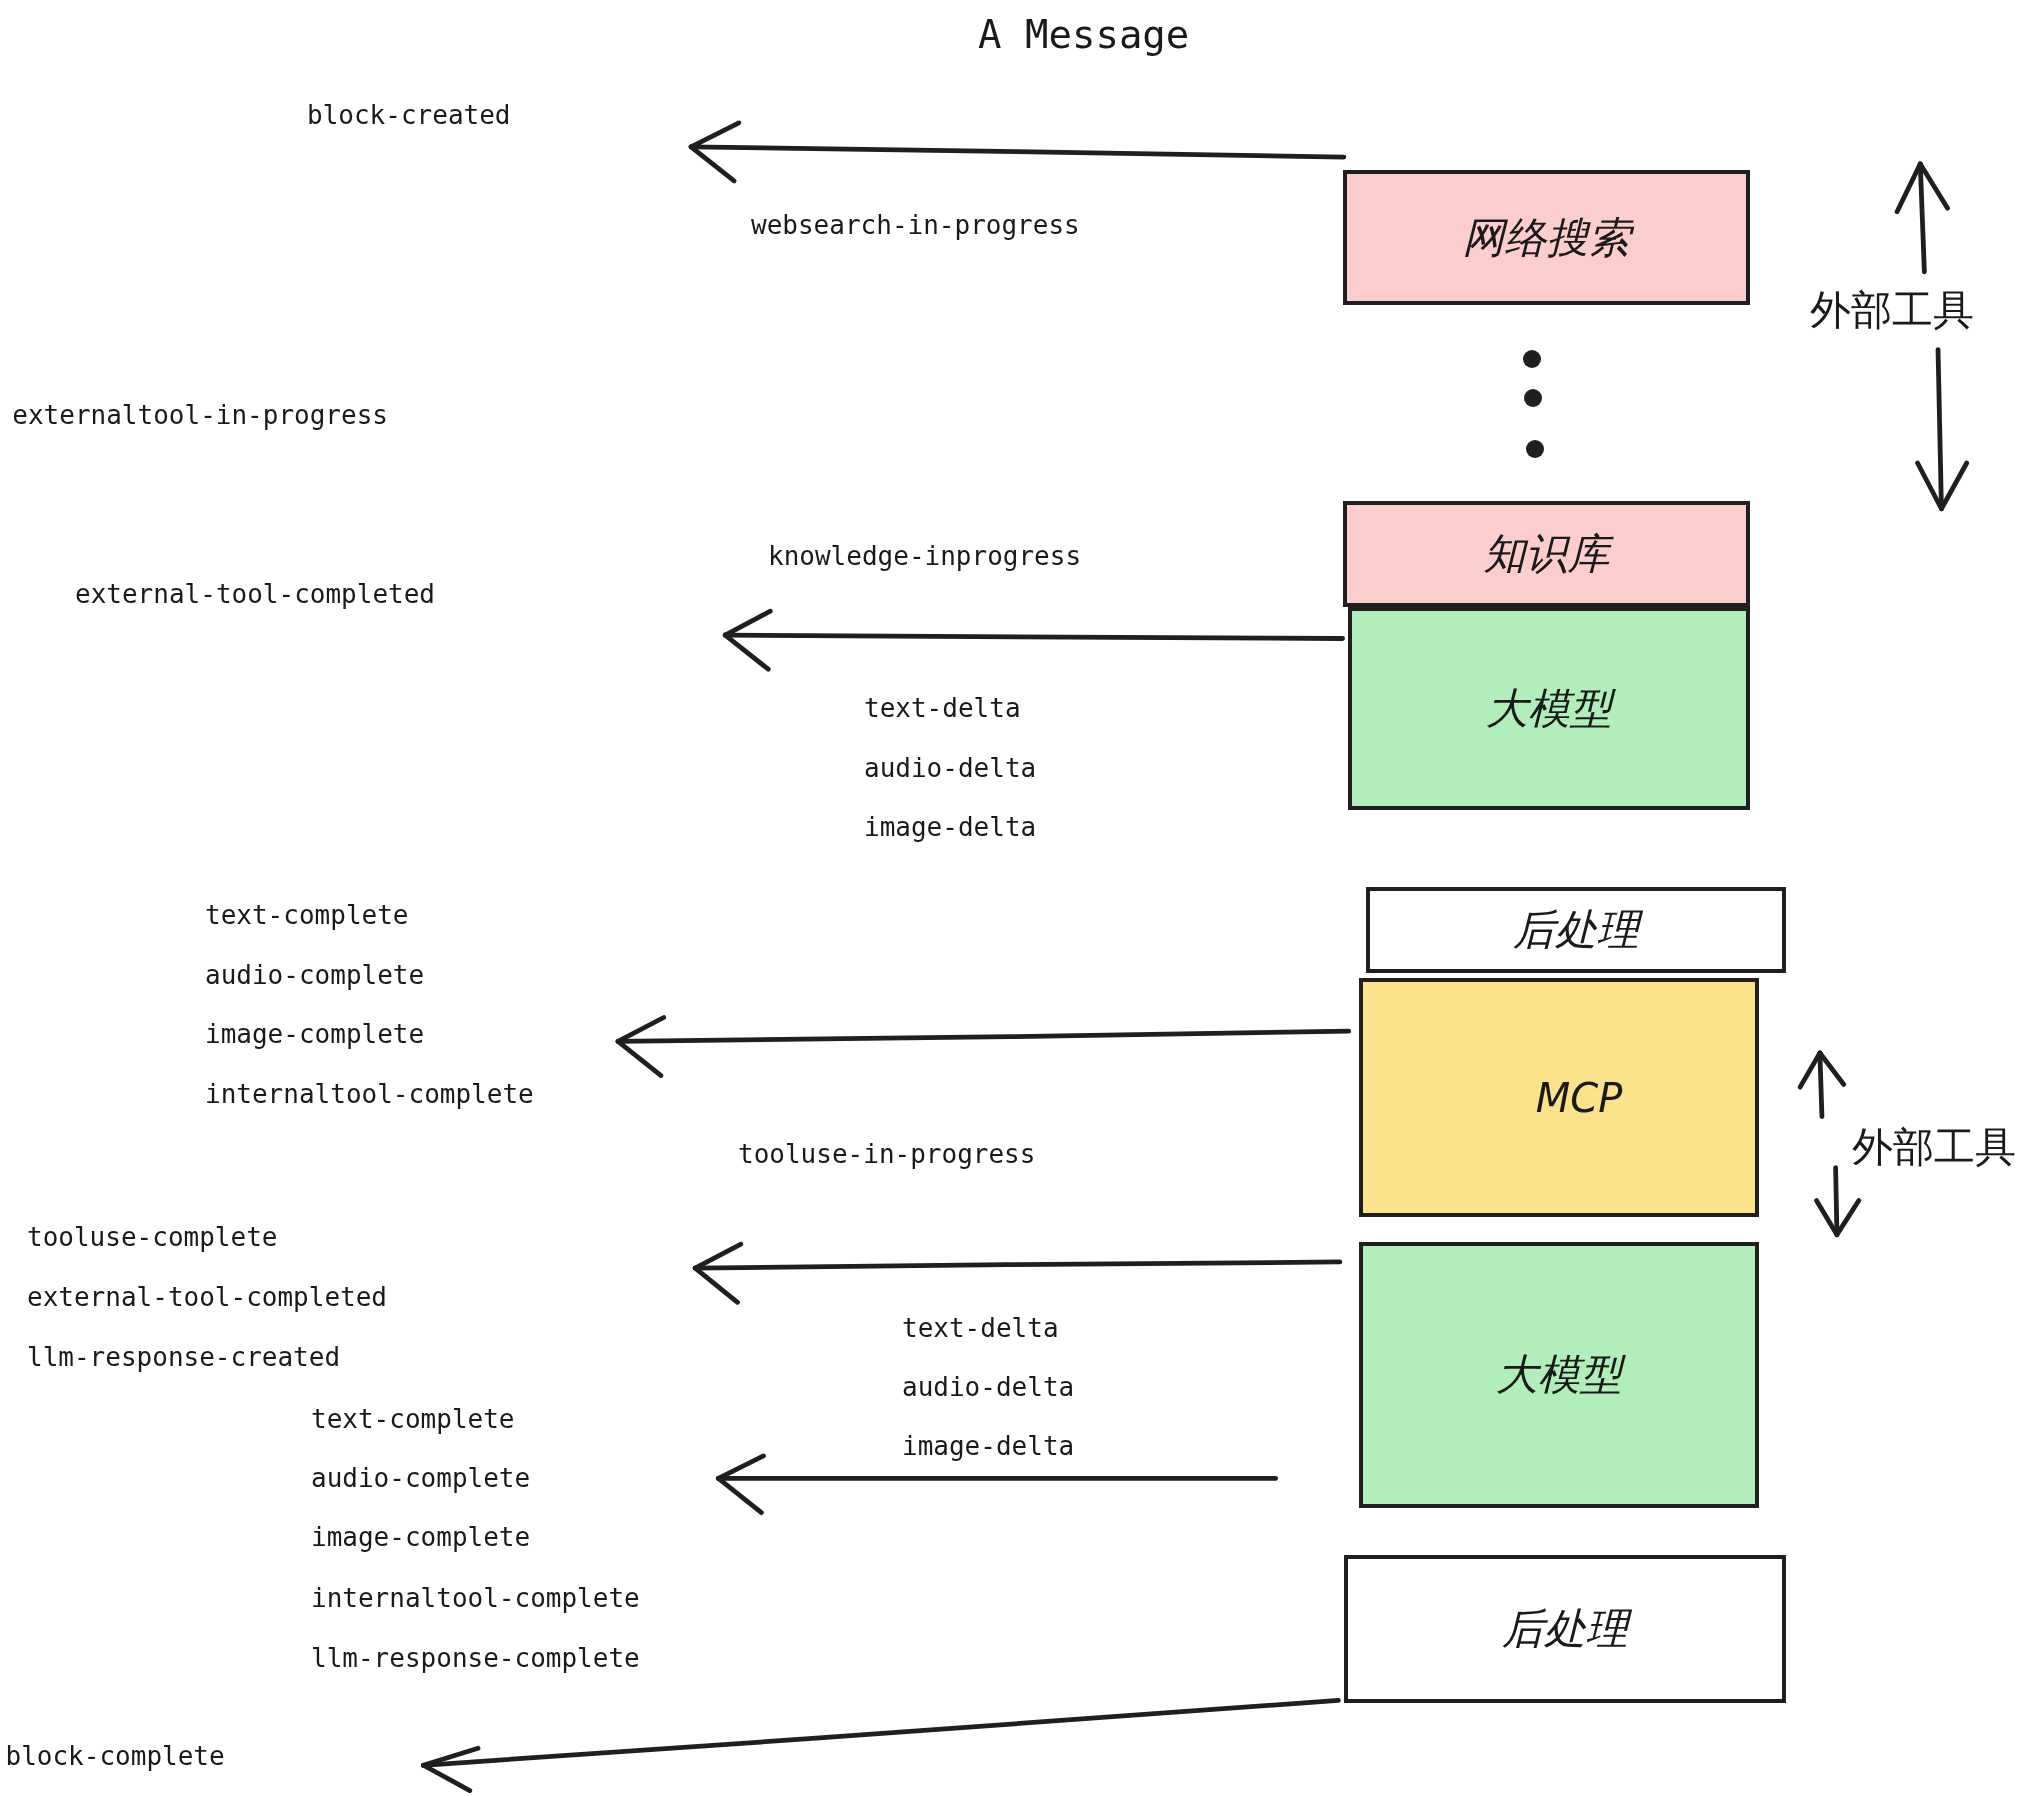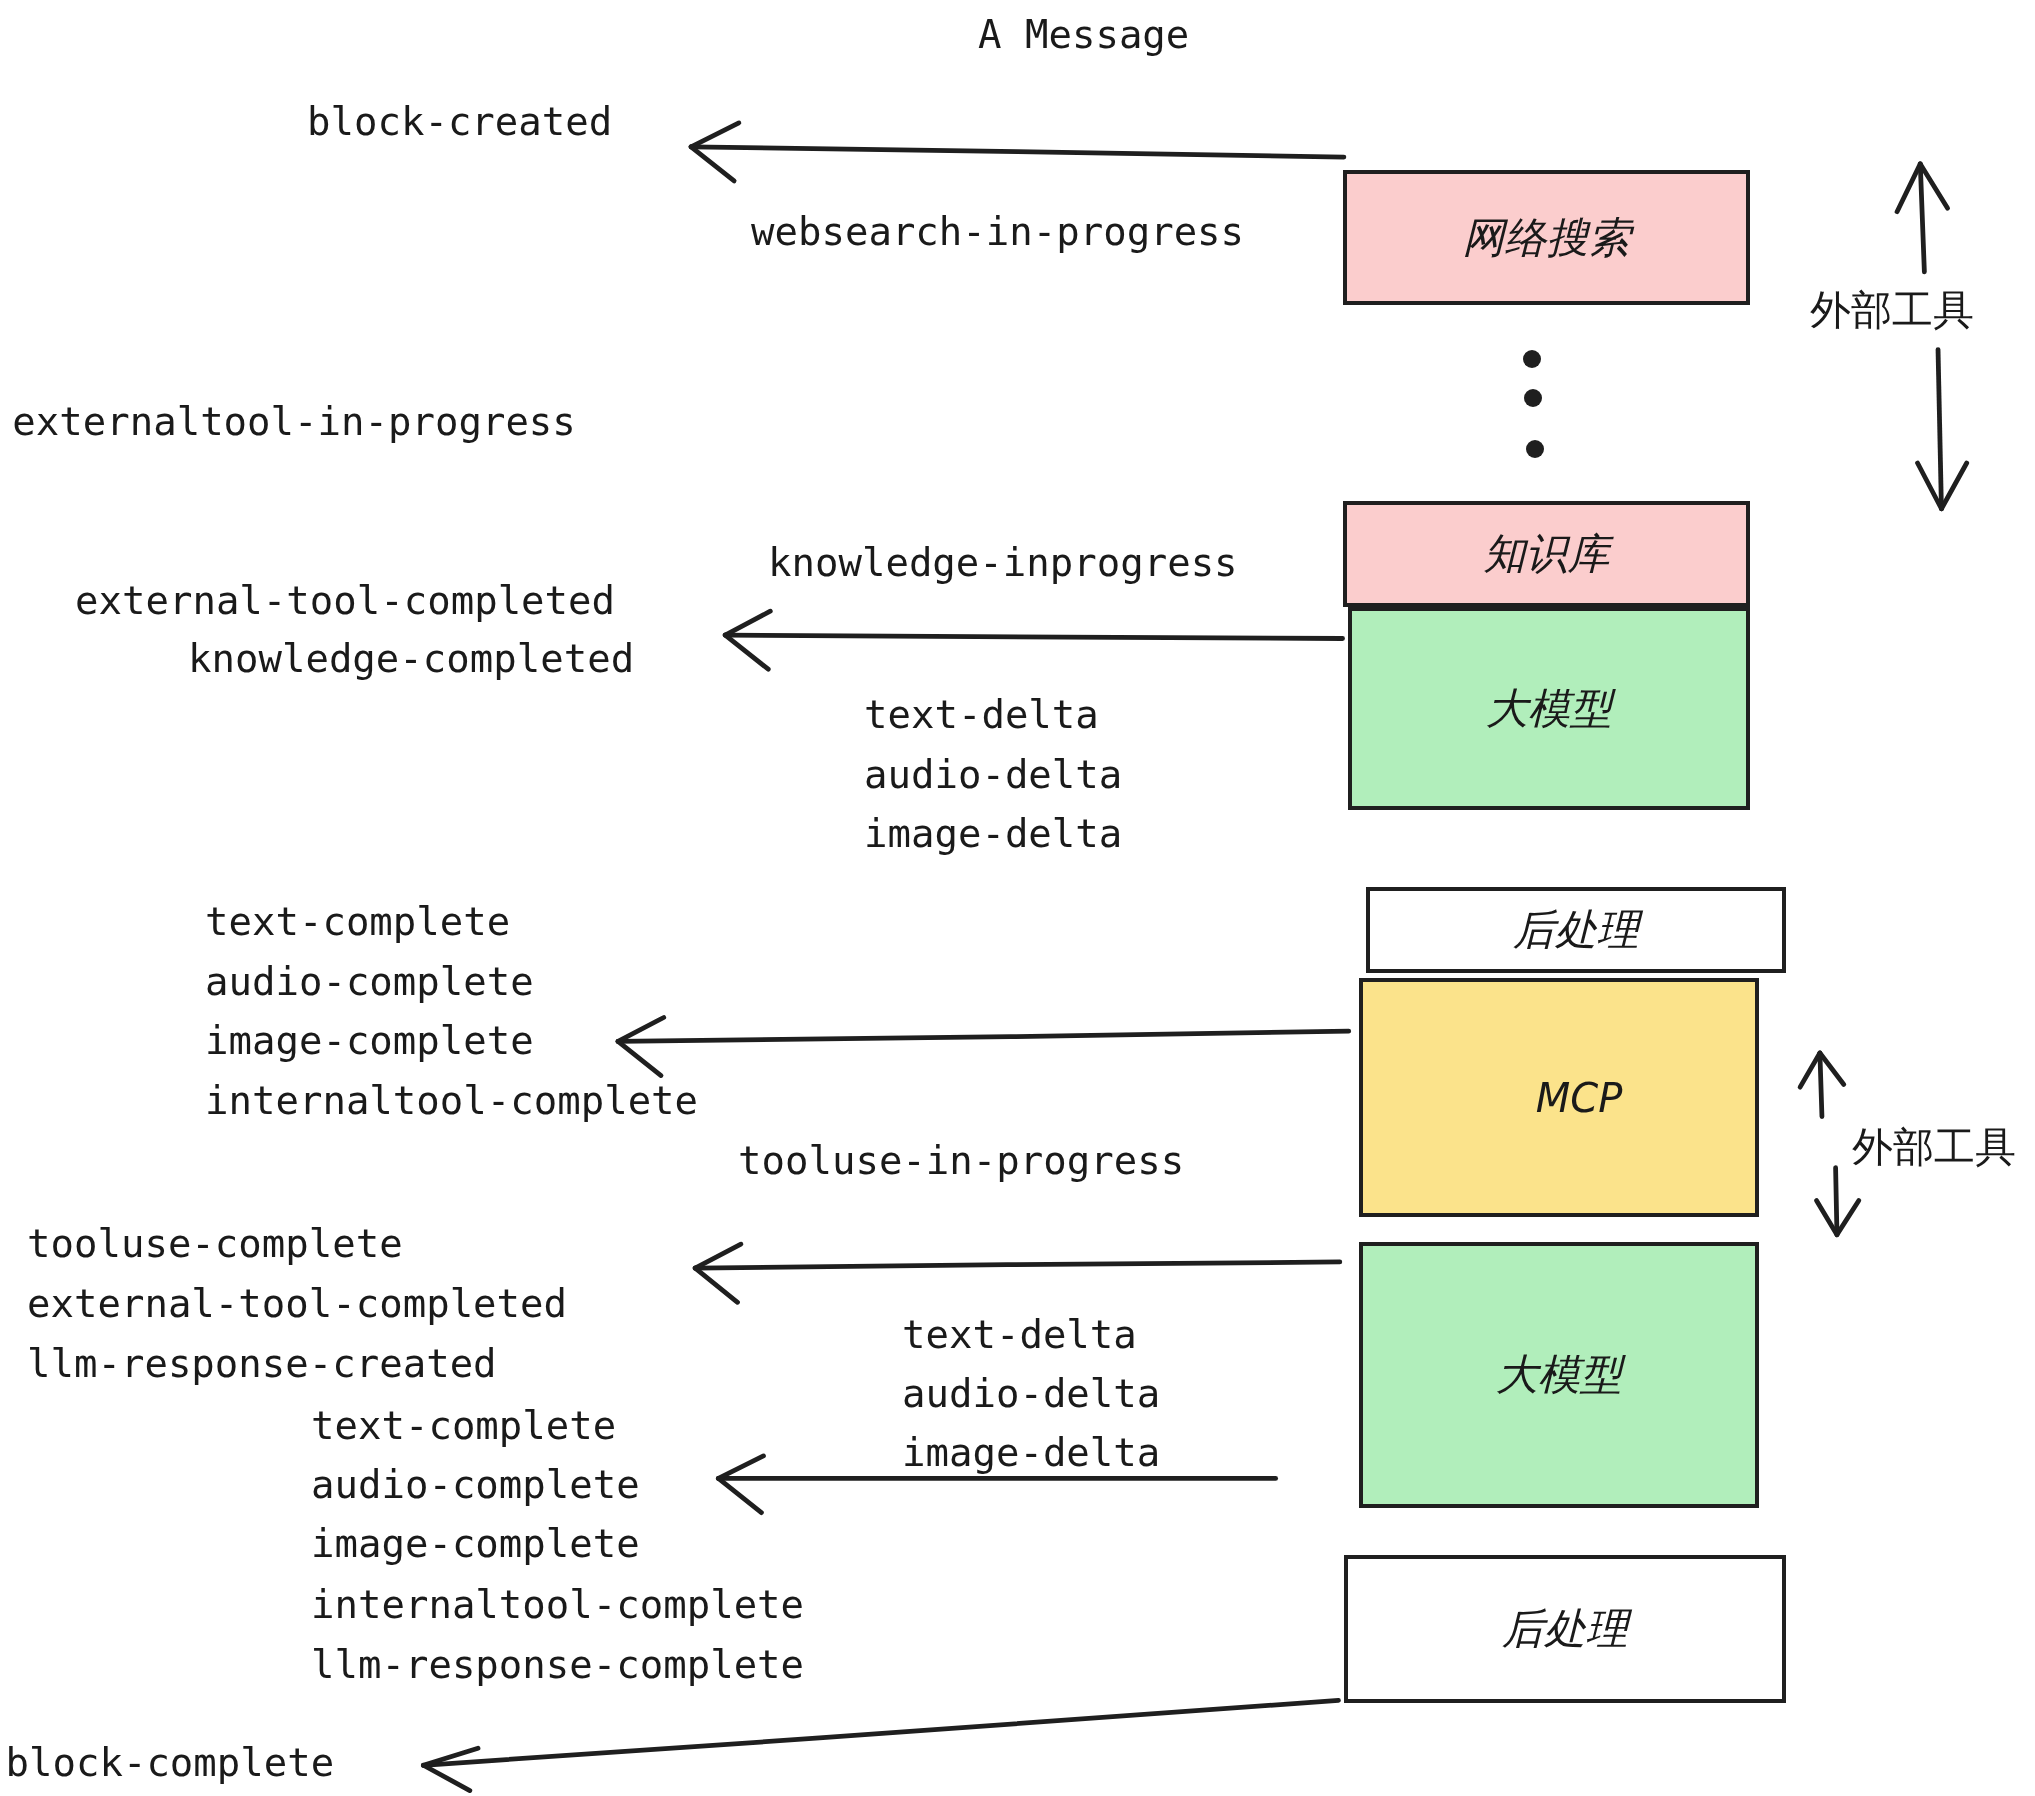--- a/index.html
+++ b/index.html
@@ -20,7 +20,7 @@
   .evt {
     position: absolute;
     font-family: "DejaVu Sans Mono", monospace;
-    font-size: 39px;
+    font-size: 26px;
     line-height: 1.0;
     color: #1a1a1a;
     white-space: pre;

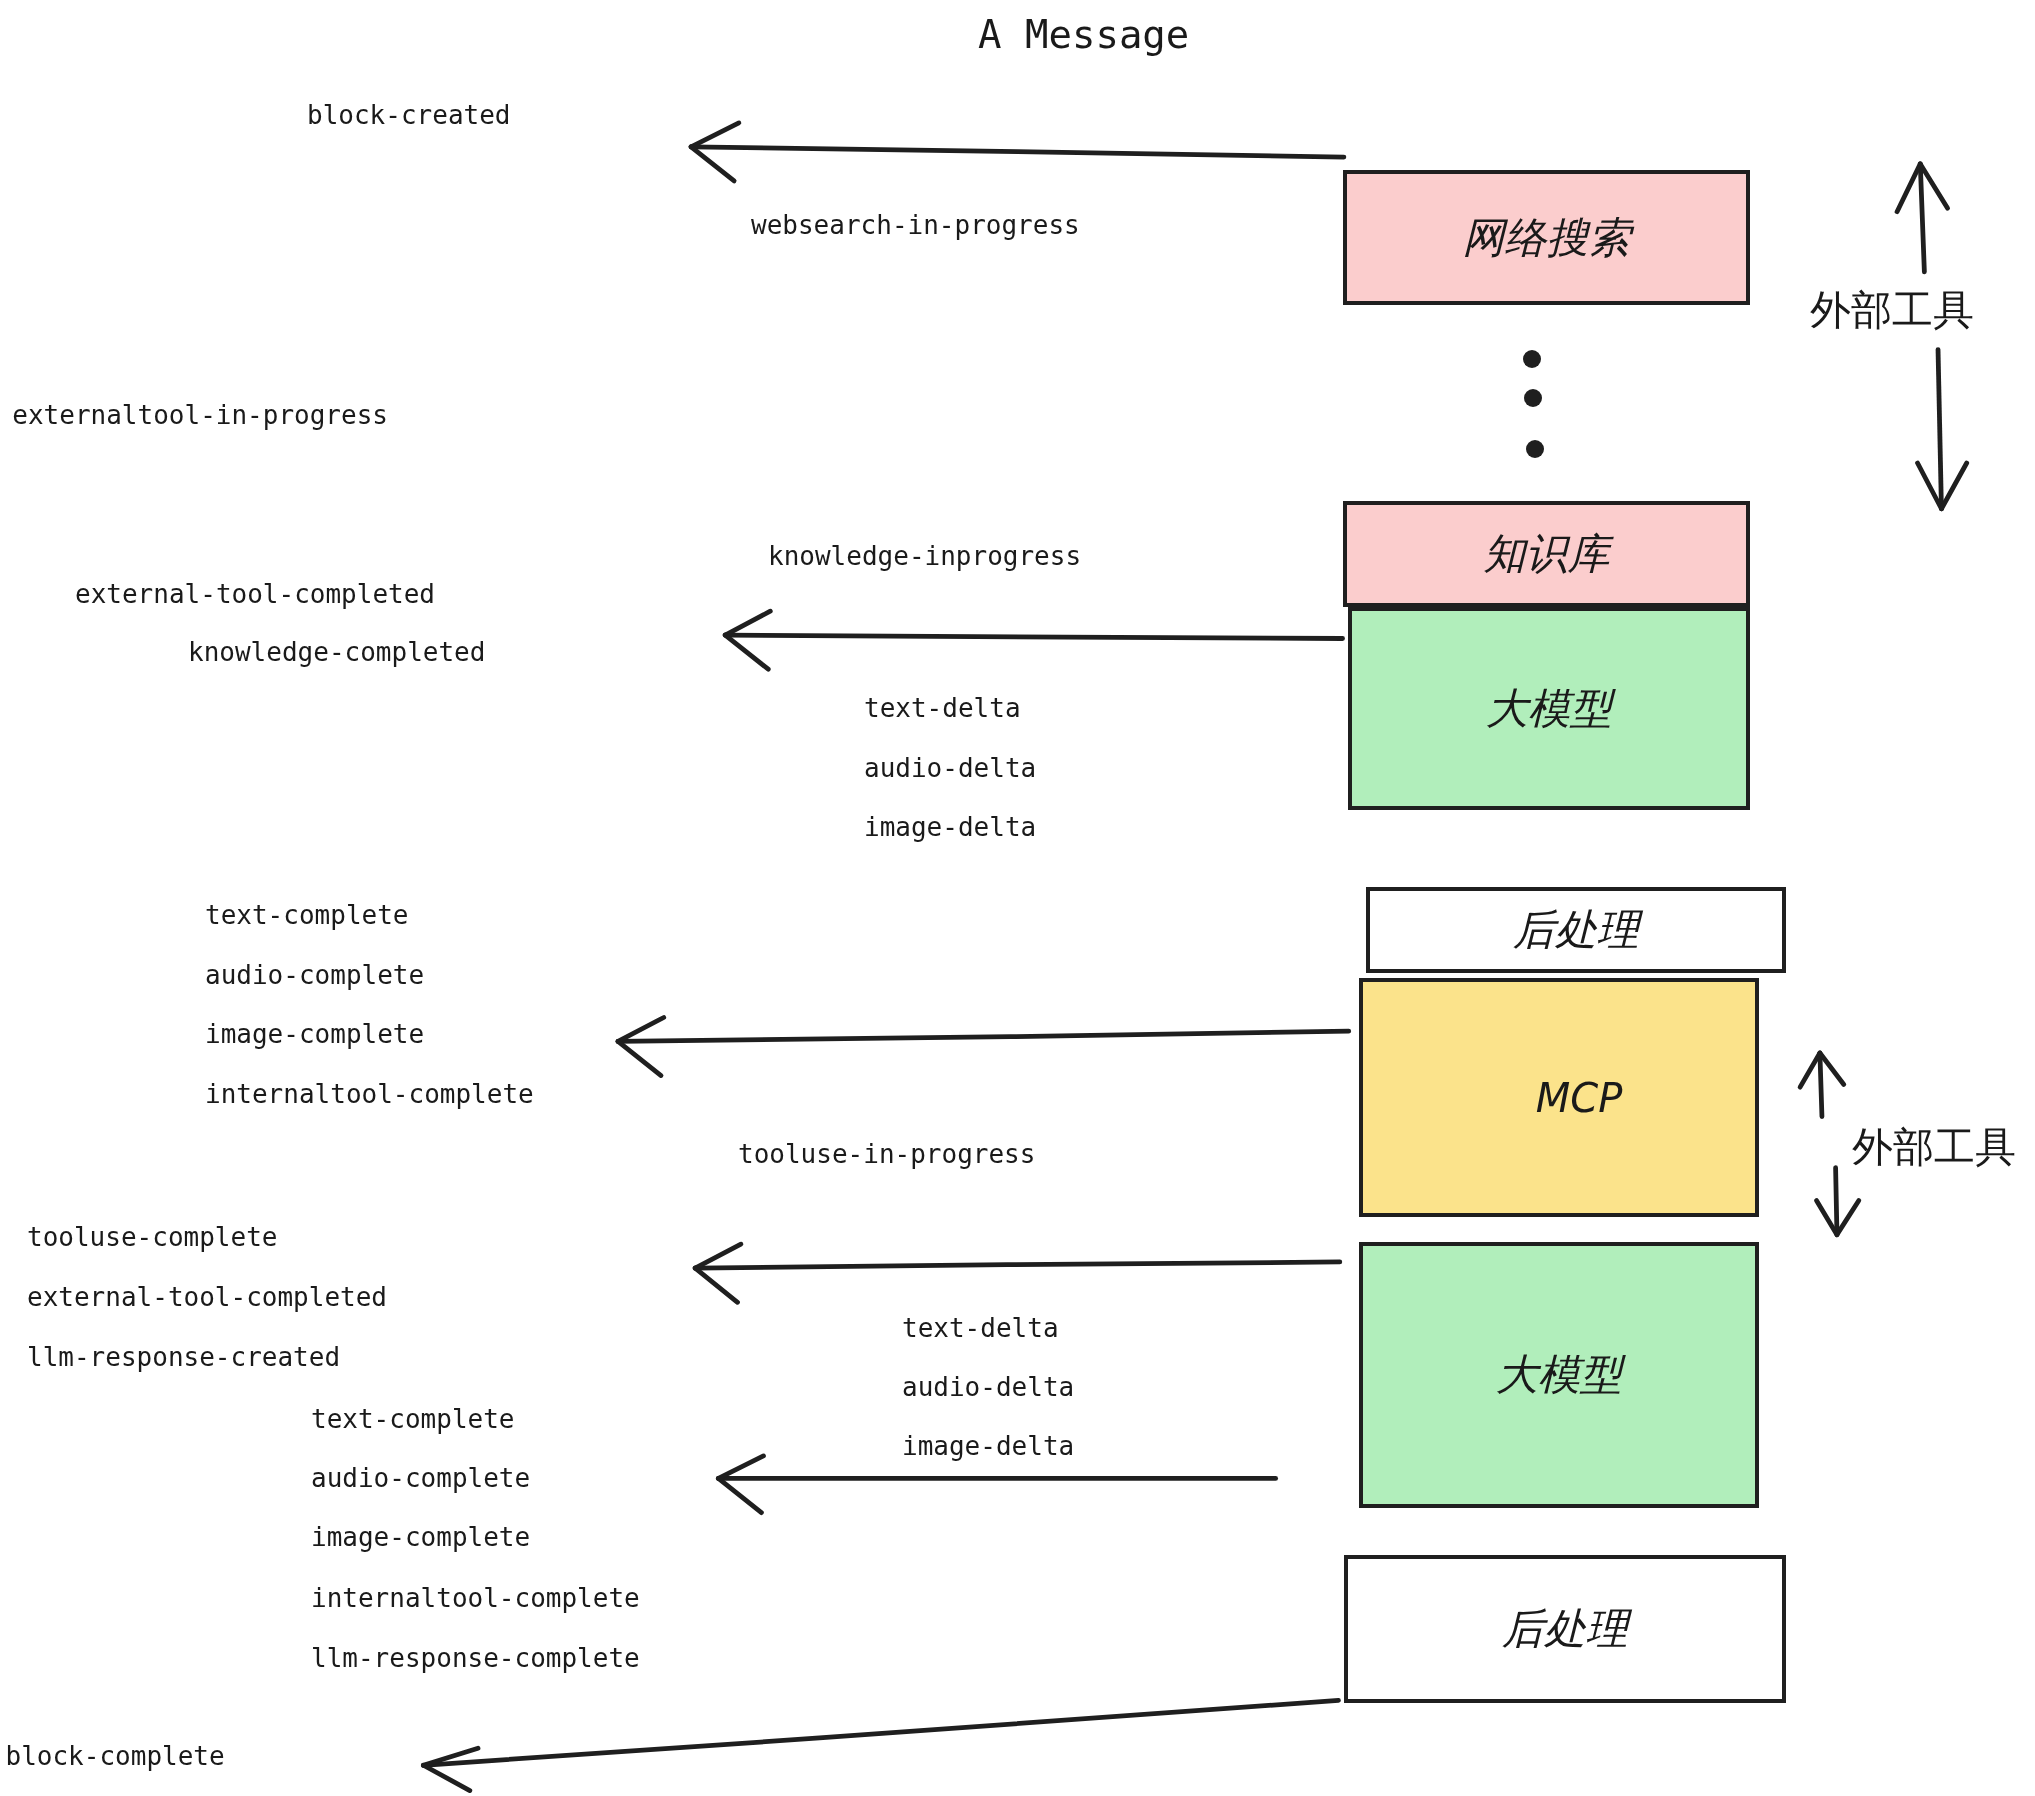--- a/index.html
+++ b/index.html
@@ -184,7 +184,6 @@
 
   <div class="evt" style="left:768px; top:543px;">knowledge-inprogress</div>
   <div class="evt" style="left:75px;  top:581px;">external-tool-completed</div>
-  <div class="evt" style="left:188px;  top:639px;">knowledge-completed</div>
 
   <div class="evt" style="left:864px; top:695px;">text-delta</div>
   <div class="evt" style="left:864px; top:755px;">audio-delta</div>

